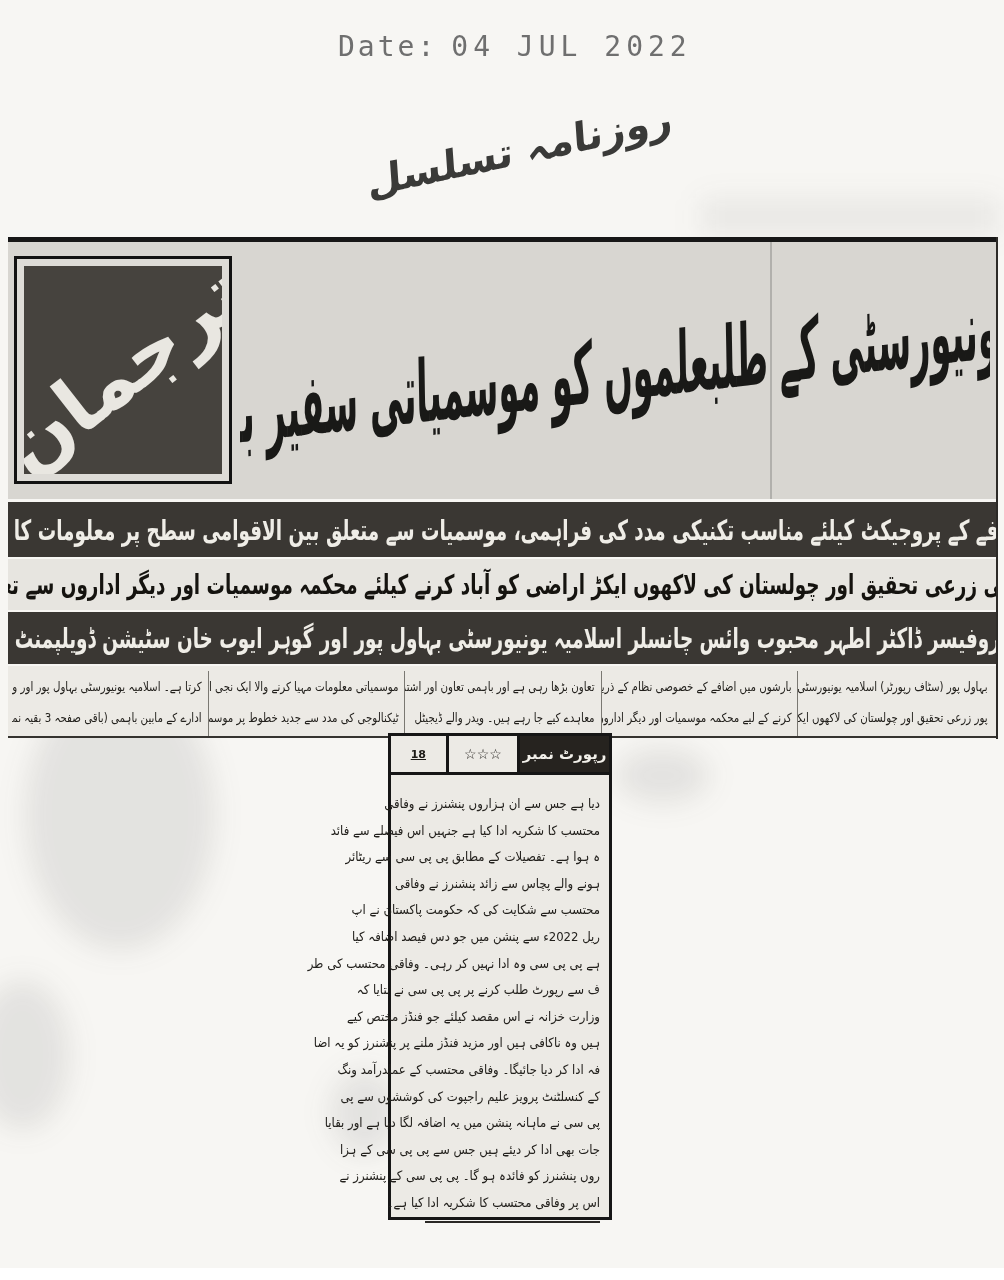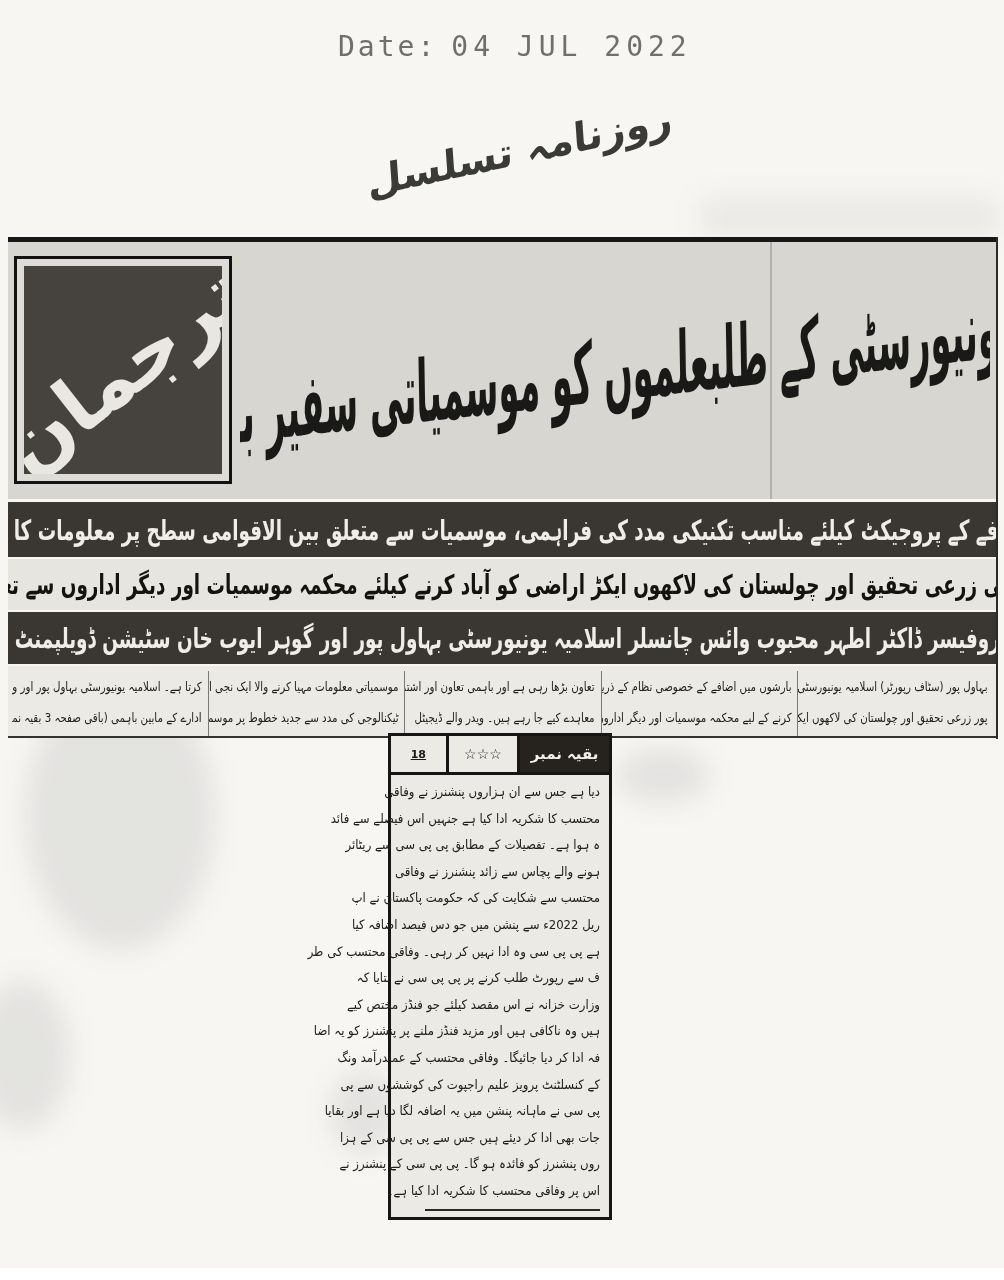--- a/index.html
+++ b/index.html
@@ -147,7 +147,7 @@
 
   <div class="clip">
     <div class="clip-head">
-      <div class="ch-label">بقیہ نمبر</div>
+      <div class="ch-label">رپورٹ نمبر</div>
       <div class="ch-stars">☆☆☆</div>
       <div class="ch-num">18</div>
     </div>

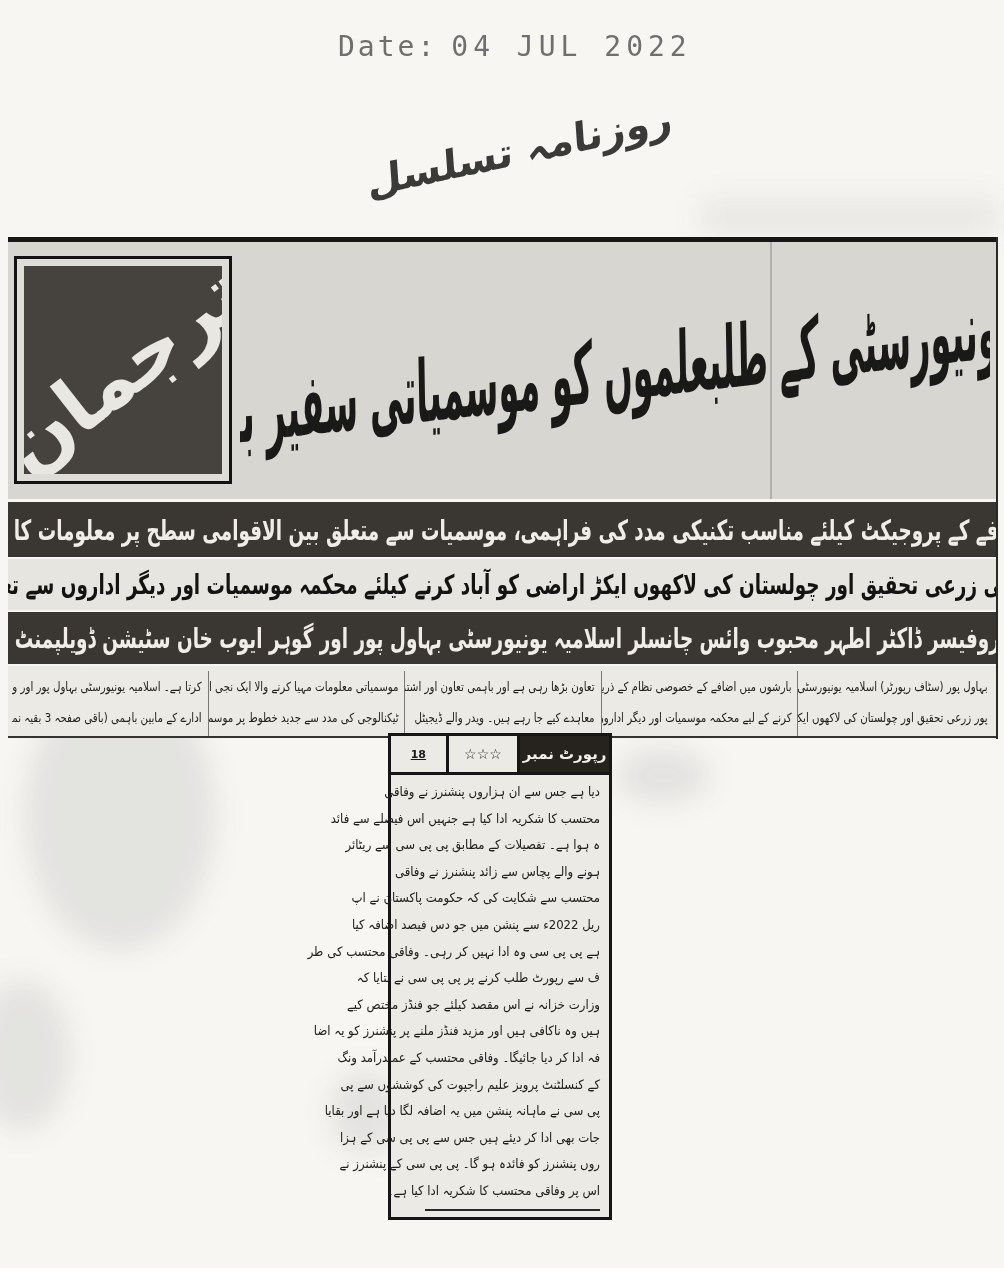--- a/index.html
+++ b/index.html
@@ -63,7 +63,7 @@
               color:#201e1a; border-left:3px solid #161616; border-right:3px solid #161616; }
   .ch-num { flex:0.8; display:flex; align-items:center; justify-content:center;
             font-size:11px; font-weight:bold; color:#1c1a16; text-decoration:underline; }
-  .clip-body { padding:4px 9px 0 6px;margin-left:28px; }
+  .clip-body { padding:16px 9px 0 6px;margin-left:28px; }
   .cl { direction:rtl; white-space:nowrap; font-size:13px; line-height:26.6px; color:#23211d;
         transform: scaleX(0.9); transform-origin:right center; }
   .clip-body::after { content:""; display:block; border-top:2px solid #2a2825; margin-top:4px; }

